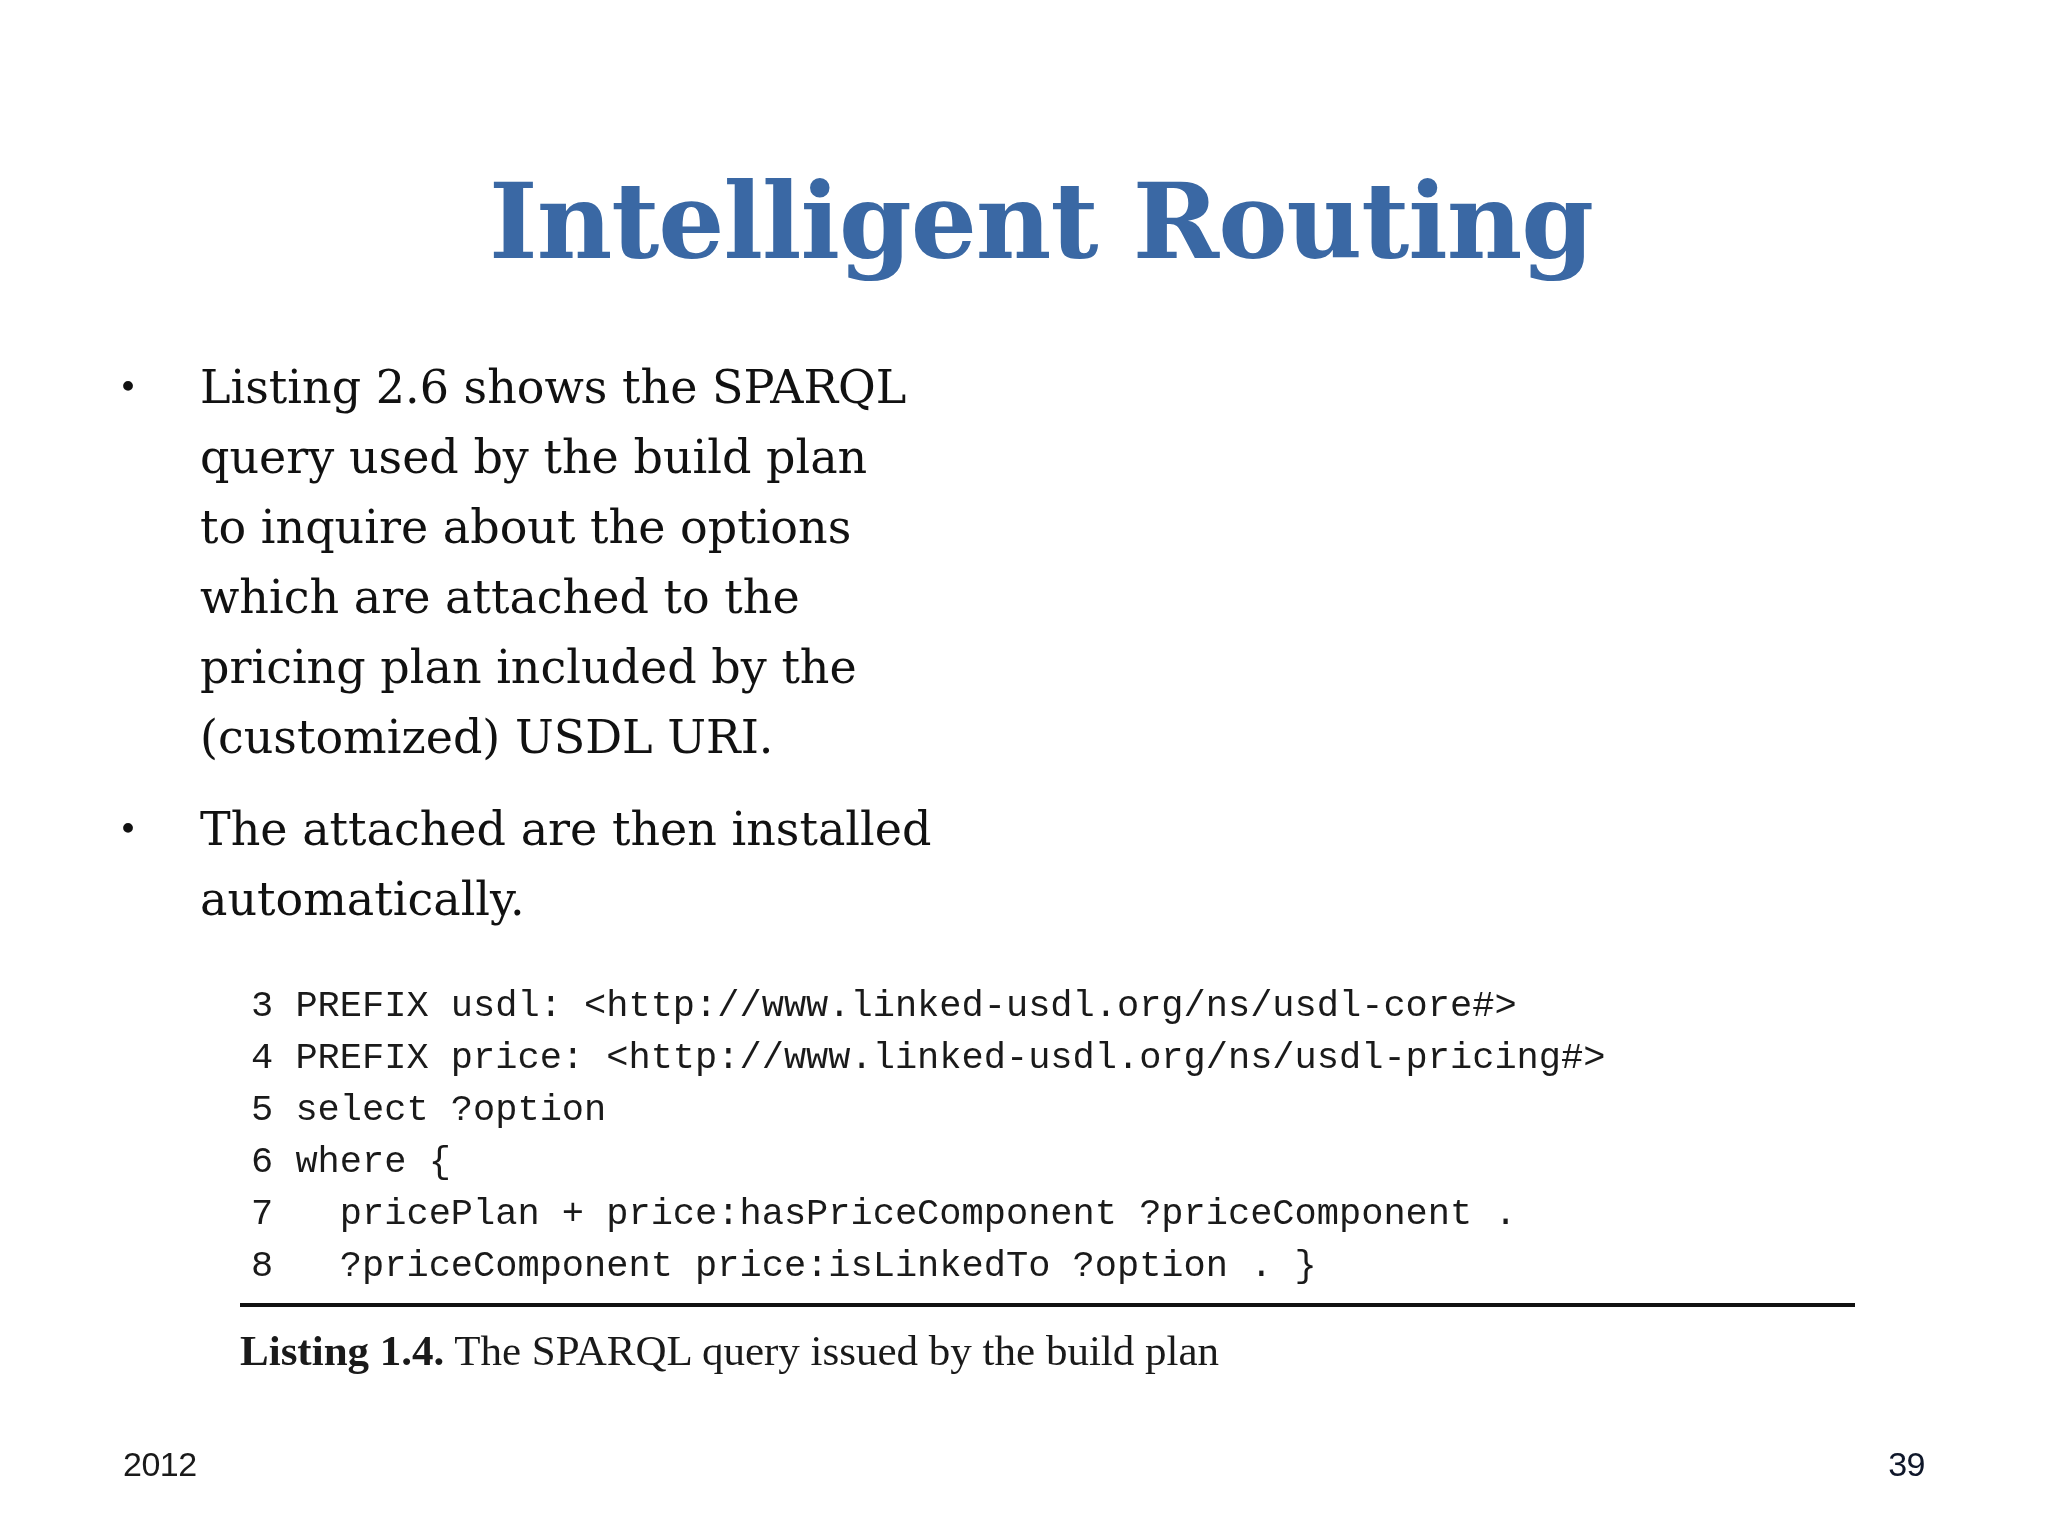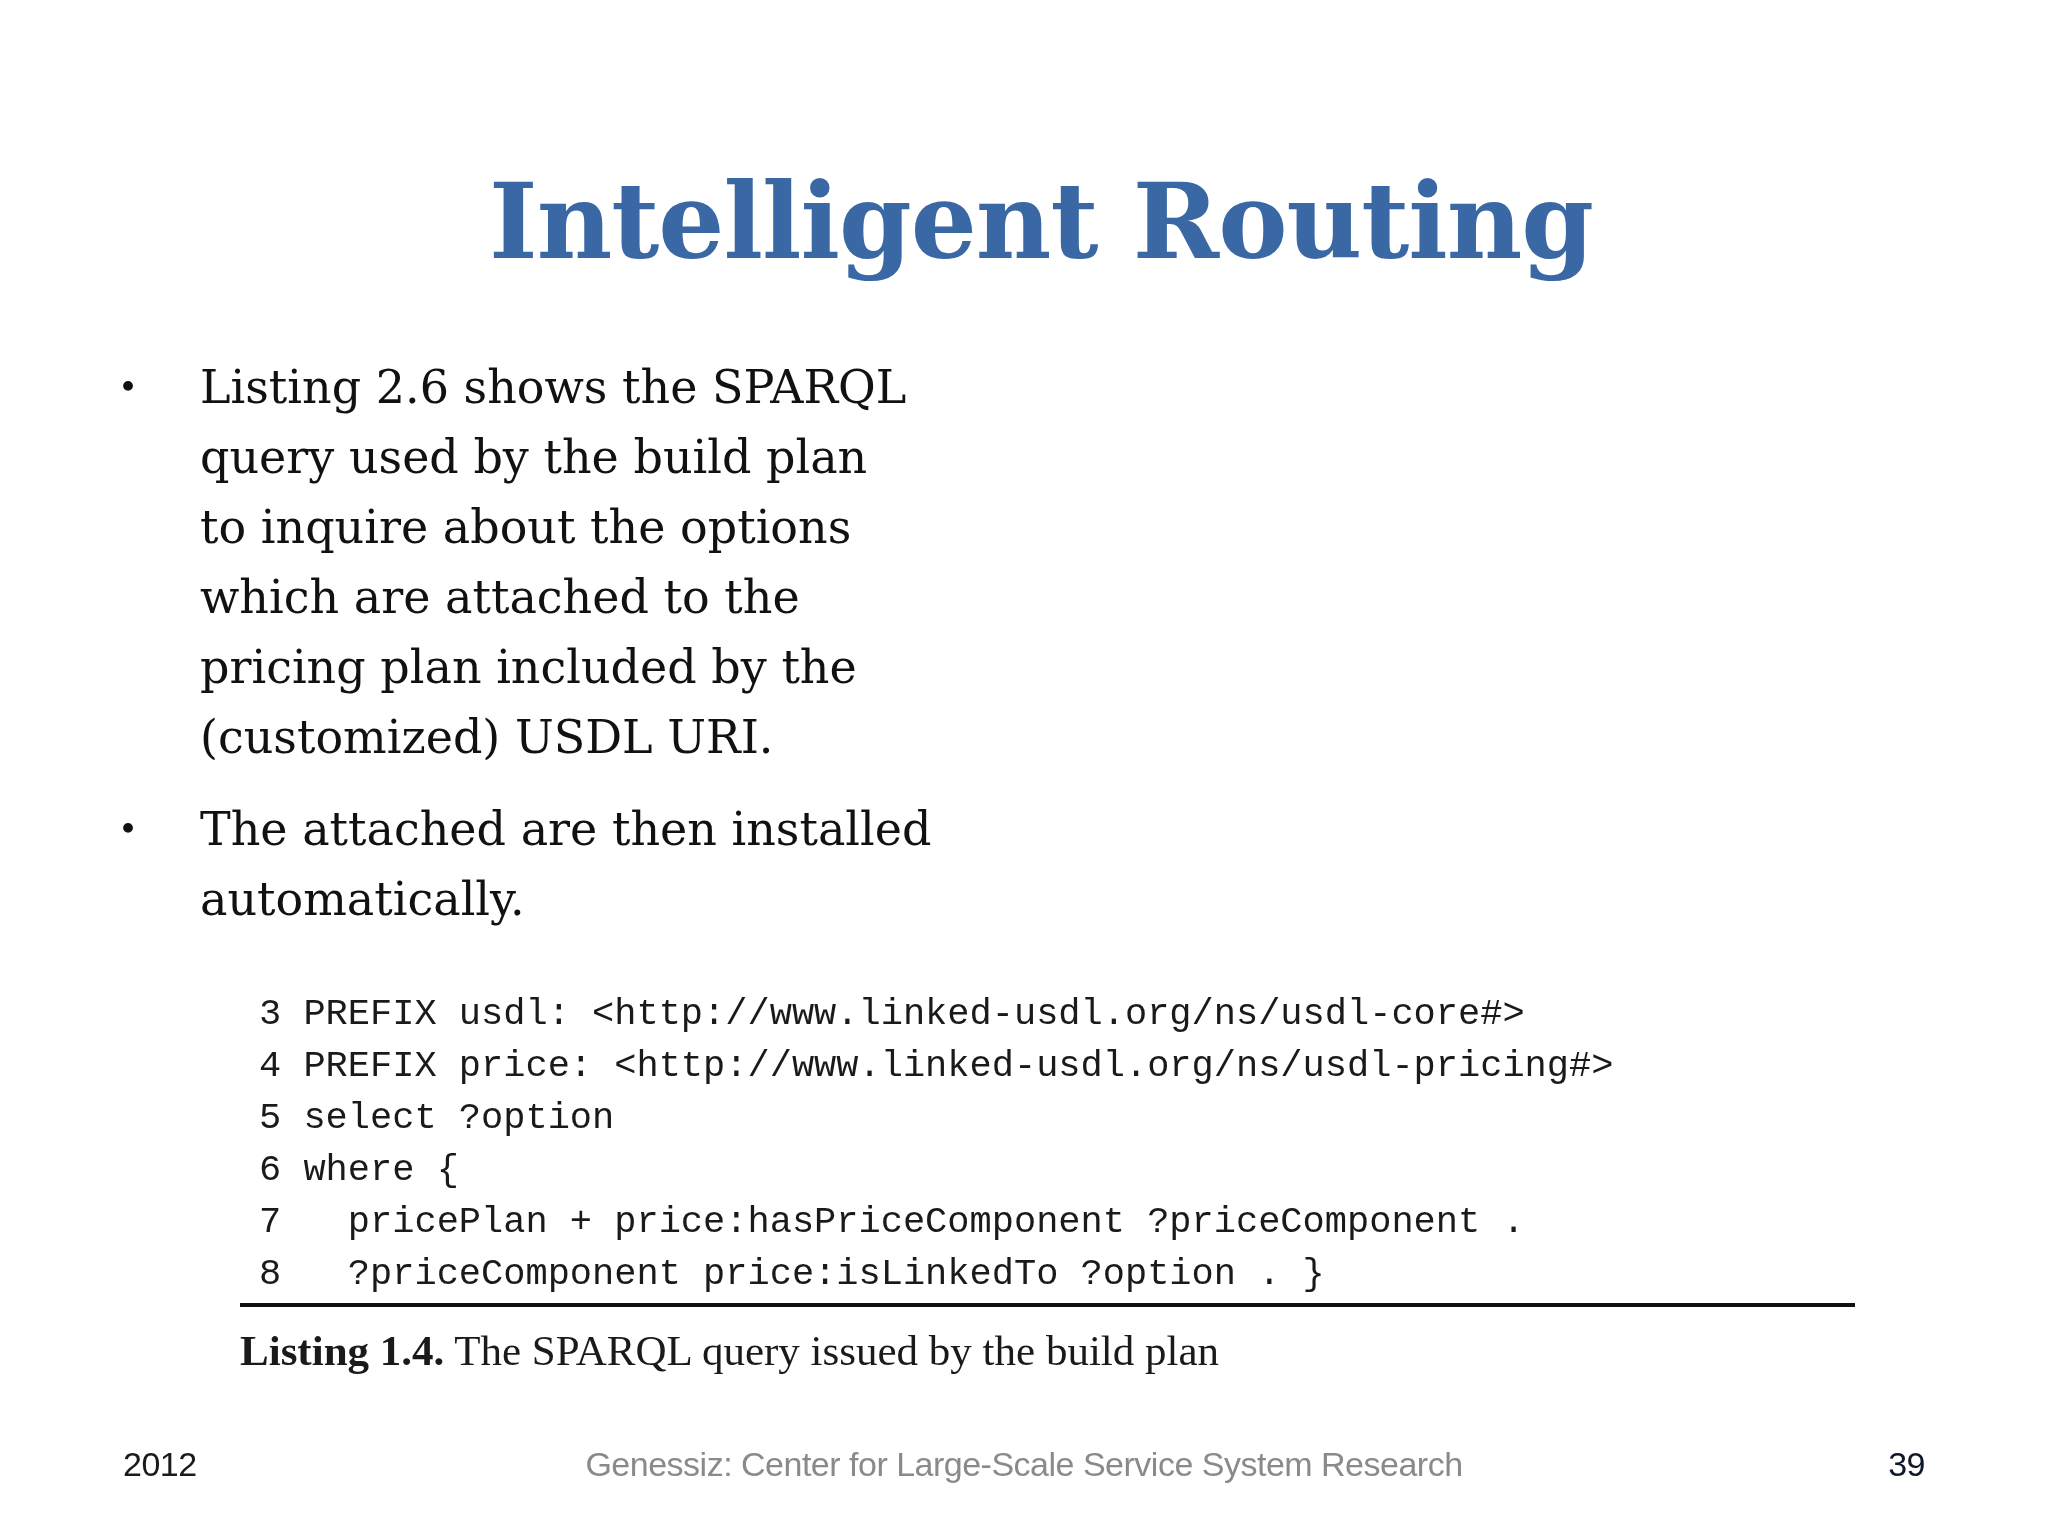--- a/index.html
+++ b/index.html
@@ -54,7 +54,7 @@
     position: absolute;
     top: 972px;
     left: 243px;
-    margin: 16px;
+    margin: 8px;
     font-family: "Liberation Mono", "DejaVu Sans Mono", monospace;
     font-size: 37px;
     line-height: 52px;

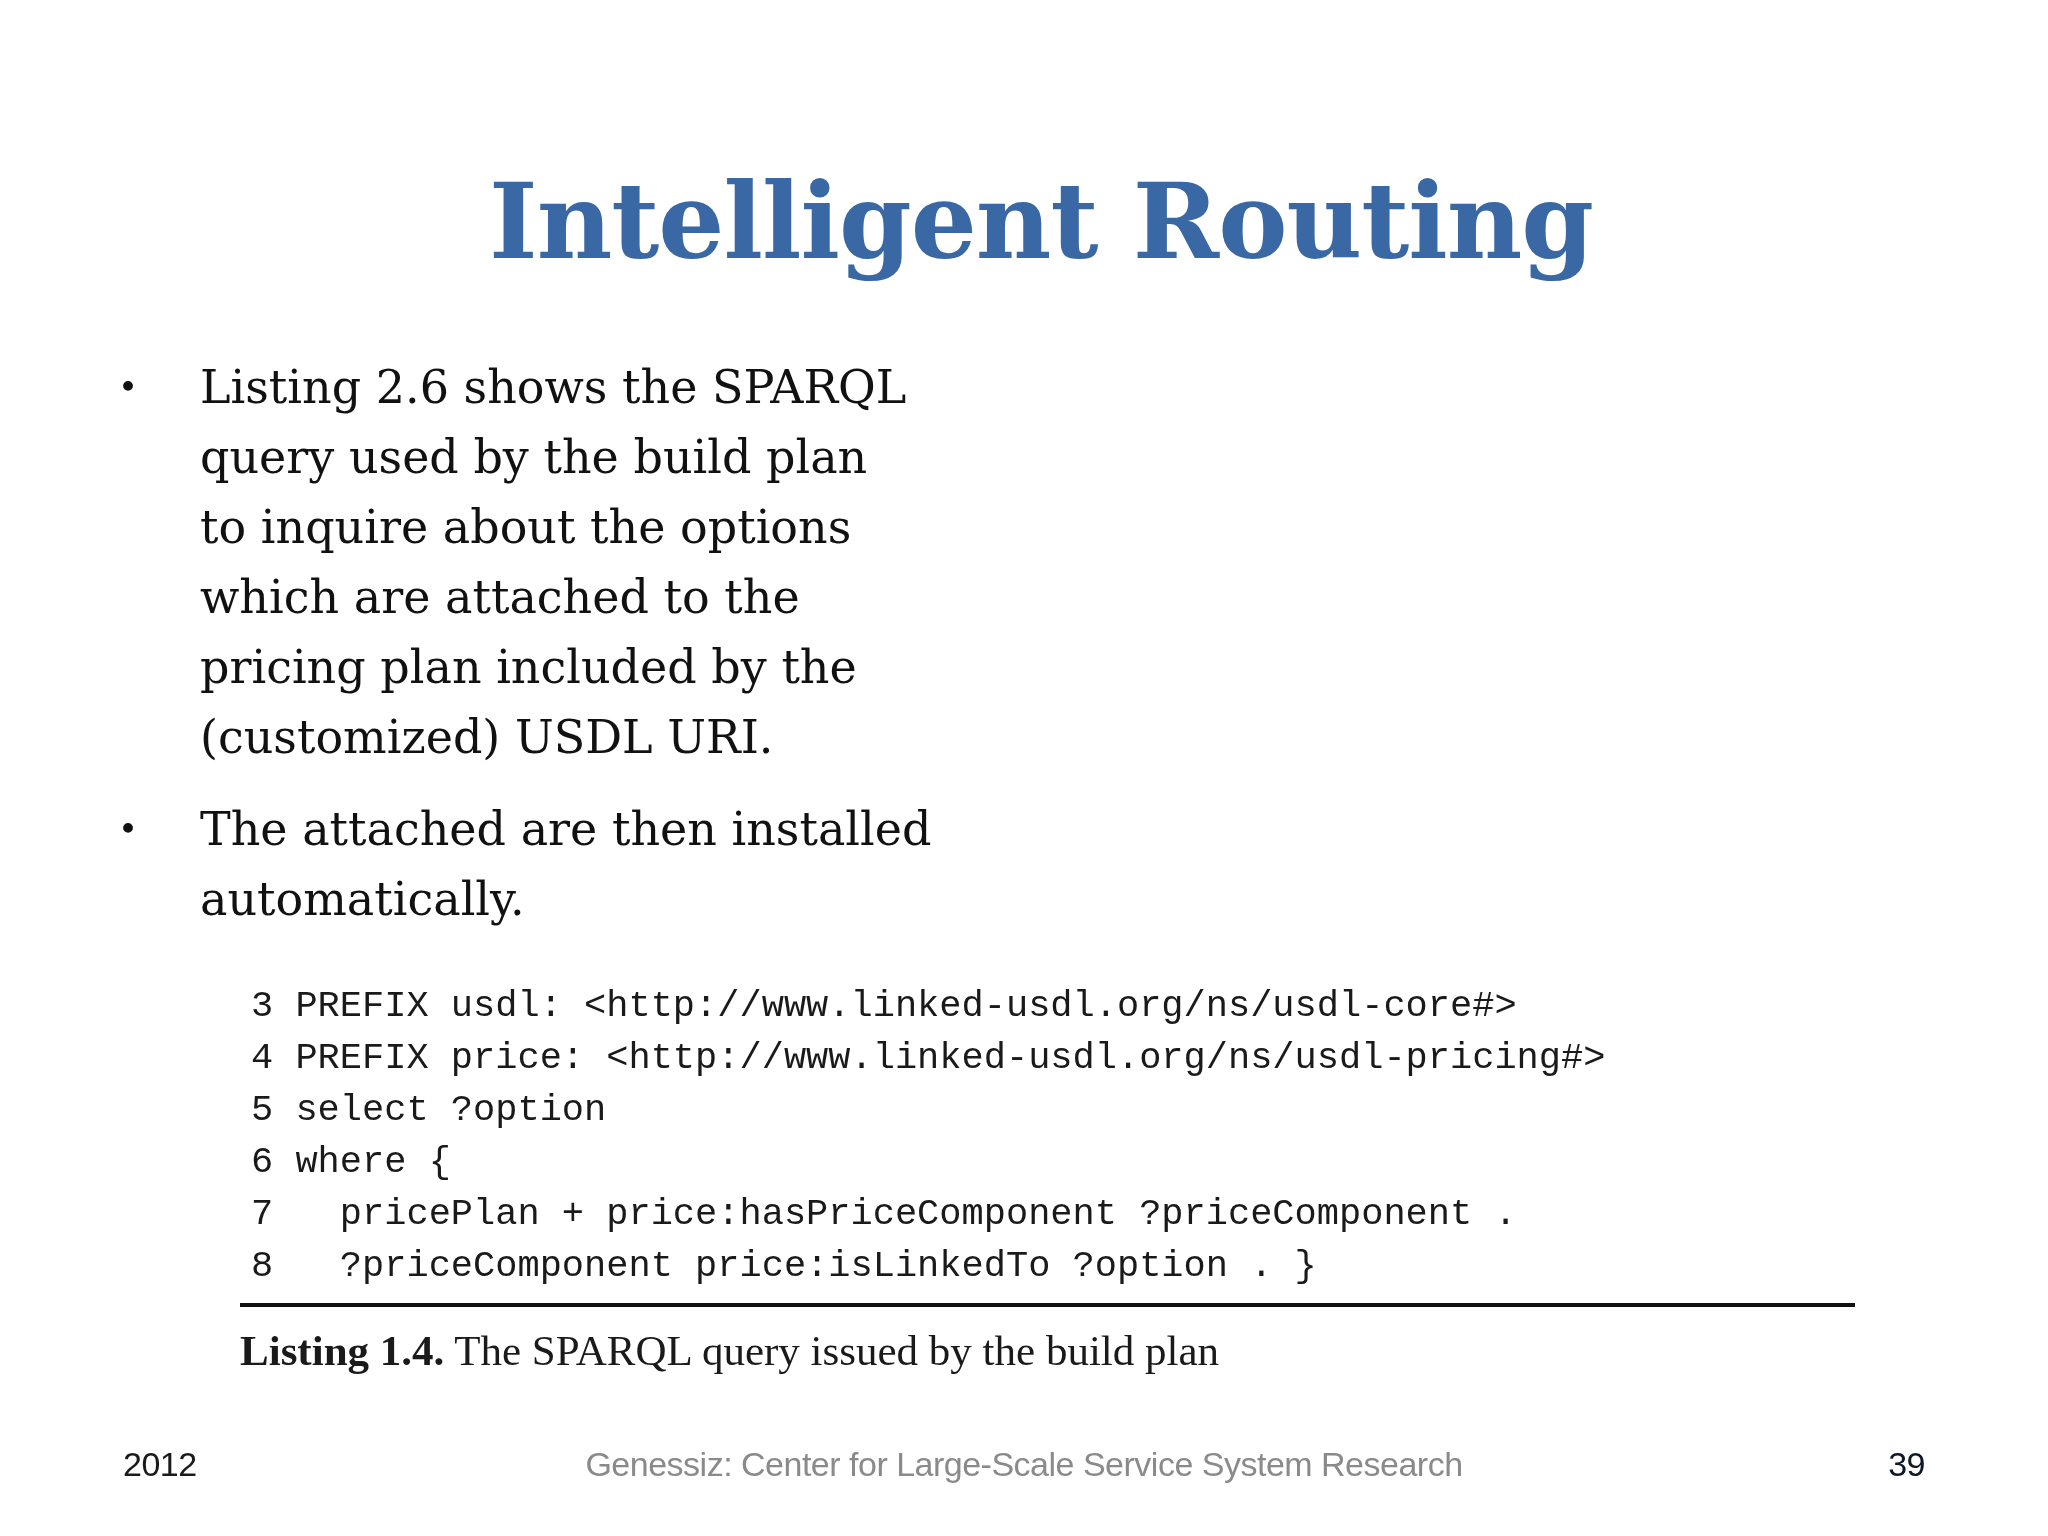--- a/index.html
+++ b/index.html
@@ -148,7 +148,6 @@
 
   <div class="footer">
     <span class="year">2012</span>
-    <span class="center-text">Genessiz: Center for Large-Scale Service System Research</span>
     <span class="page-num">39</span>
   </div>
 

